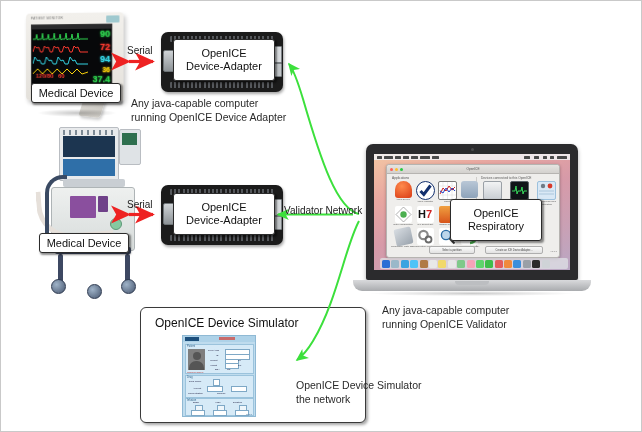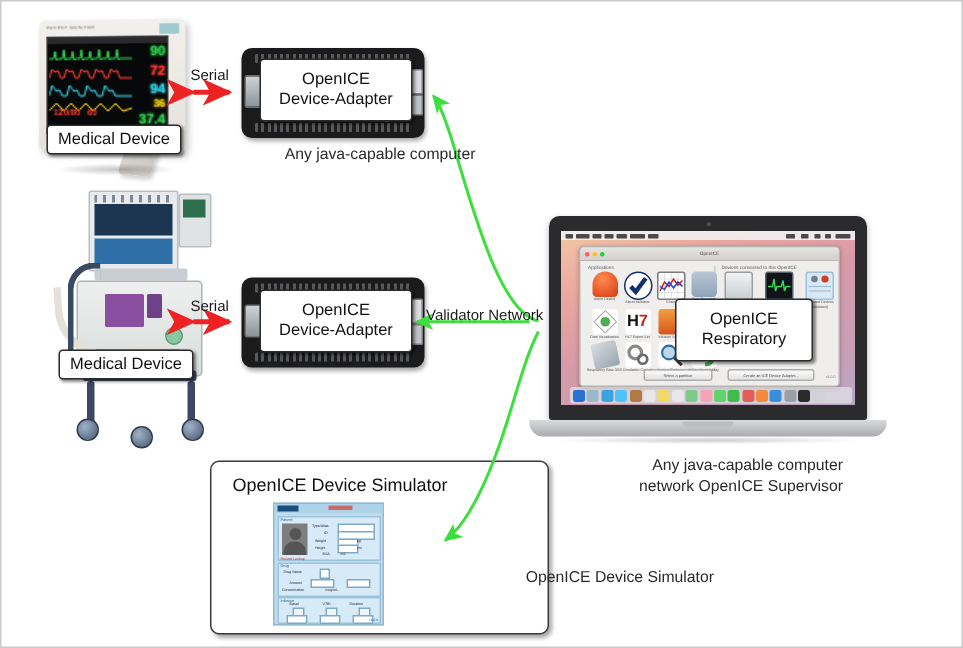--- a/index.html
+++ b/index.html
@@ -16,7 +16,7 @@
   .callout span{display:block;}
 
   
-  .caption{position:absolute;text-align:right;color:#2a2a2a;font-size:10.5px;line-height:1.3;z-index:30;}
+  .caption{position:absolute;text-align:left;color:#2a2a2a;font-size:10.5px;line-height:1.3;z-index:30;}
 
   
   .arrowlabel{position:absolute;color:#1a1a1a;font-size:10px;z-index:35;white-space:nowrap;}

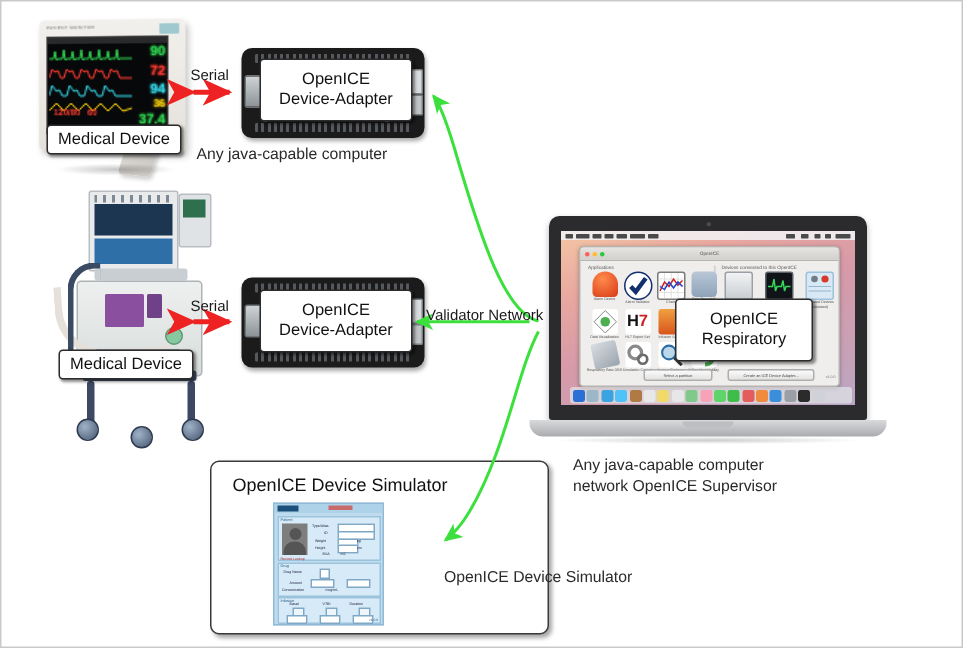--- a/index.html
+++ b/index.html
@@ -250,6 +250,7 @@
 
   <div class="caption" style="left:130px;top:96px;width:186px;">
     <div>Any java-capable computer</div>
+    <div>running OpenICE Device Adapter</div>
   </div>
 
   <div class="bbb" style="left:160px;top:184px;">

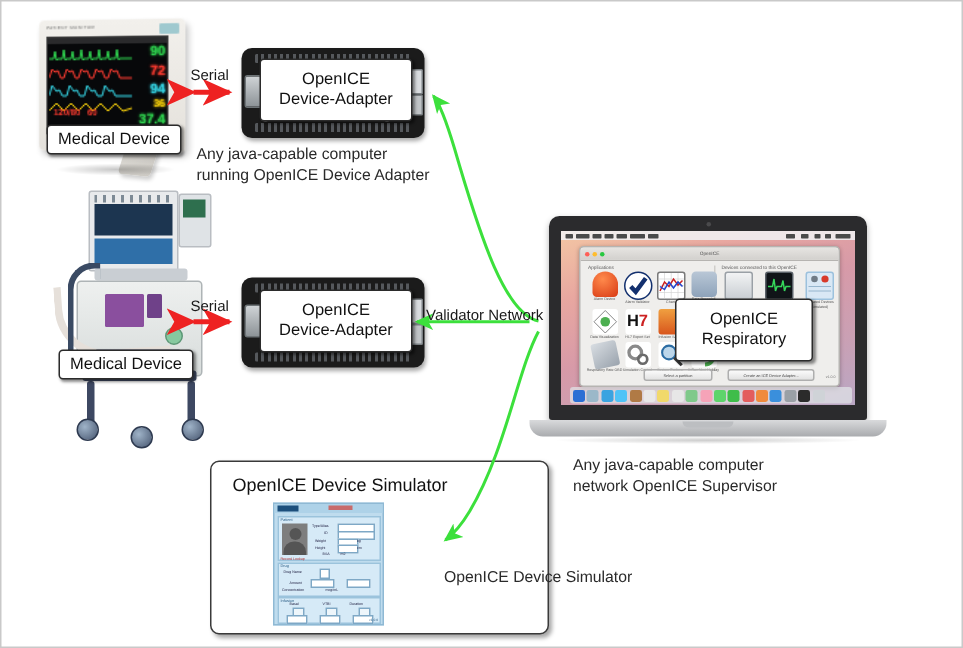--- a/index.html
+++ b/index.html
@@ -469,7 +469,7 @@
 
   <div class="caption" style="left:381px;top:303px;width:180px;">
     <div>Any java-capable computer</div>
-    <div>network OpenICE Supervisor</div>
+    <div>running OpenICE Validator</div>
   </div>
 
   <div class="sim-box">

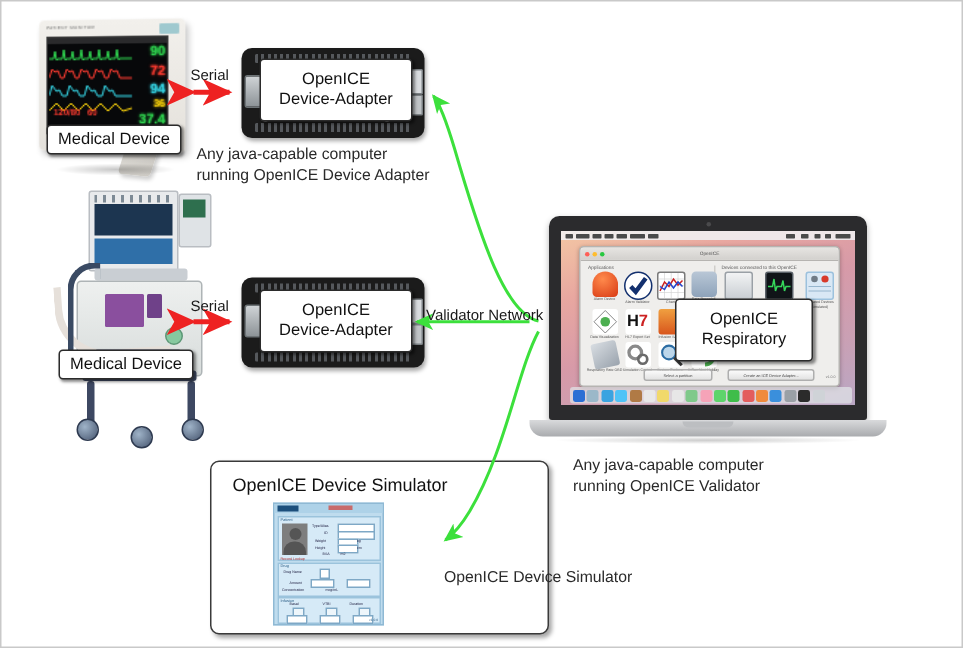--- a/index.html
+++ b/index.html
@@ -528,6 +528,7 @@
 
   <div class="caption" style="left:295px;top:378px;width:180px;">
     <div>OpenICE Device Simulator</div>
+    <div>the network</div>
   </div>
 
 </div>

